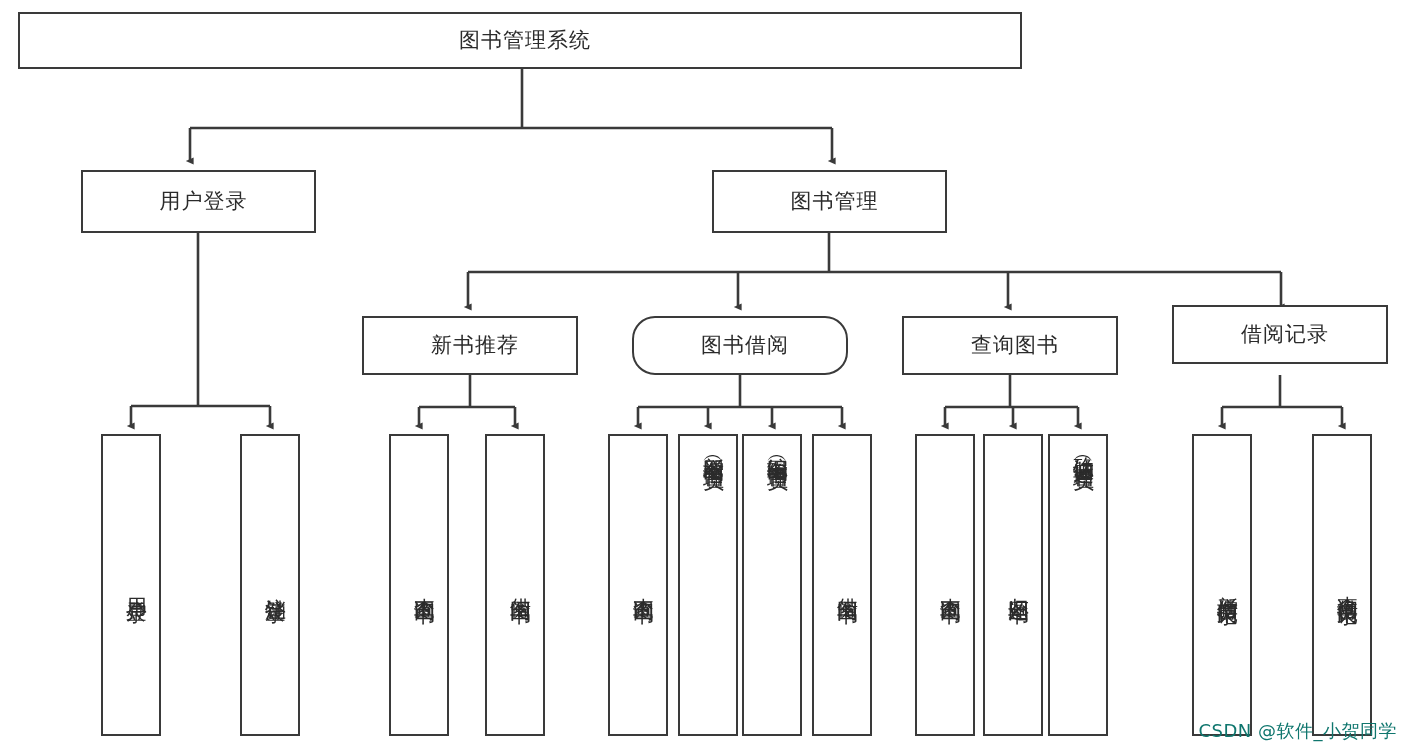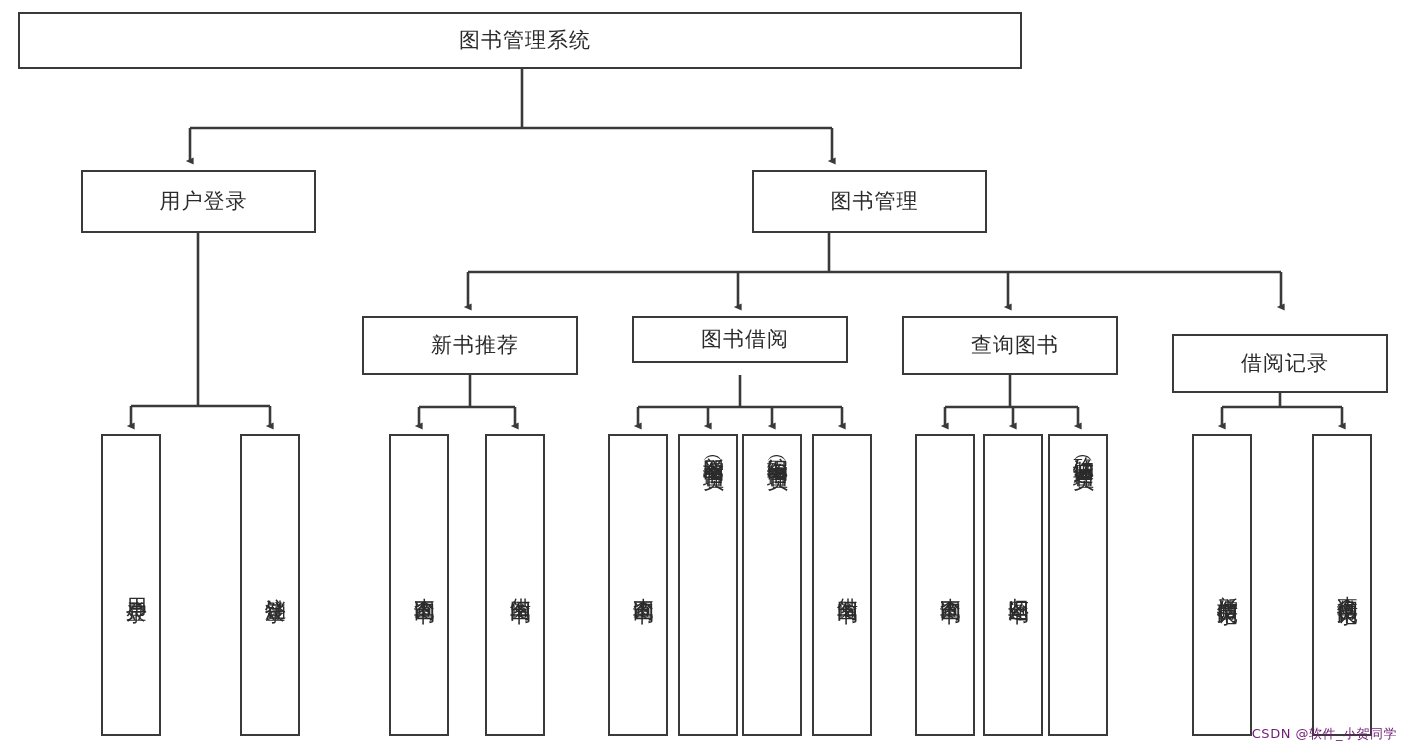--- a/index.html
+++ b/index.html
@@ -131,7 +131,7 @@
   <div class="node" style="left:81px;top:170px;width:235px;height:63px;">
     <span class="label">用户登录</span>
   </div>
-  <div class="node" style="left:752px;top:170px;width:235px;height:63px;">
+  <div class="node" style="left:712px;top:170px;width:235px;height:63px;">
     <span class="label">图书管理</span>
   </div>
 

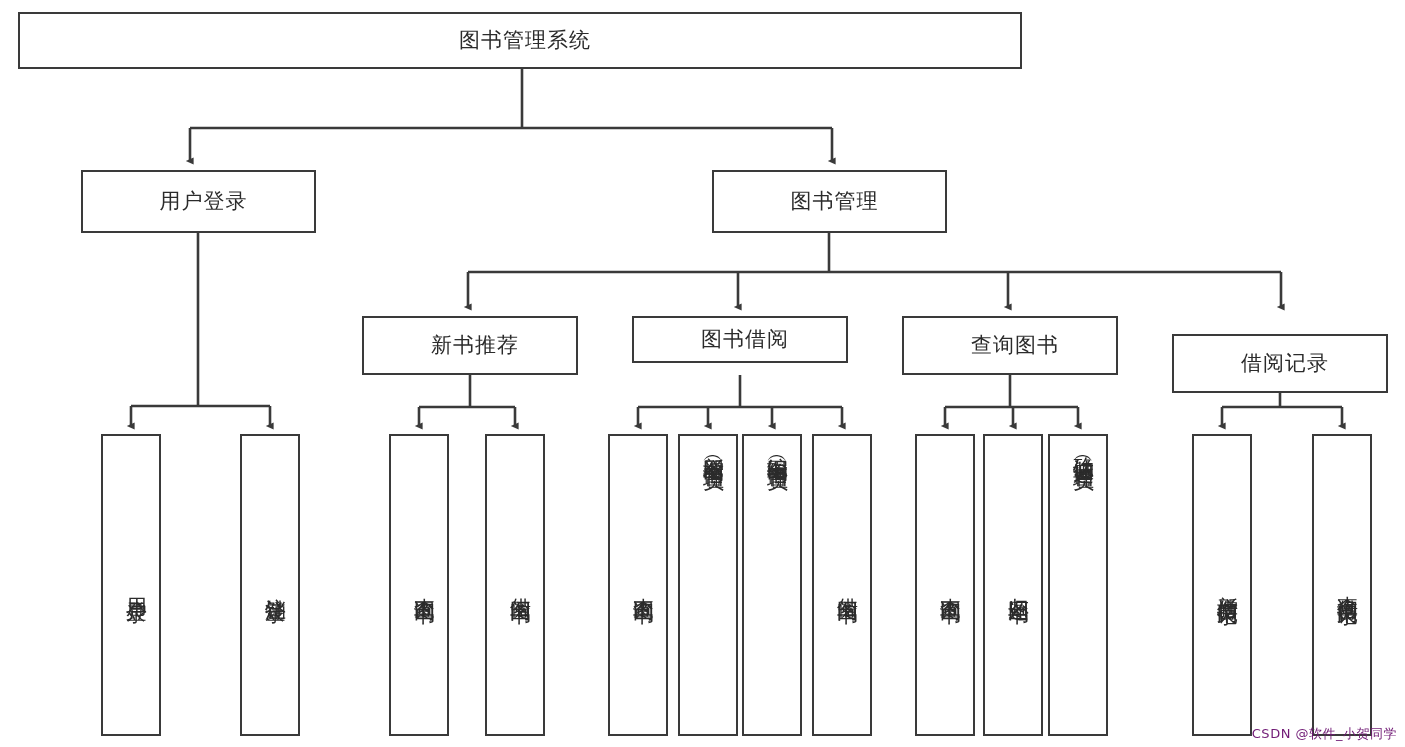--- a/index.html
+++ b/index.html
@@ -138,7 +138,7 @@
   <div class="node" style="left:362px;top:316px;width:216px;height:59px;">
     <span class="label">新书推荐</span>
   </div>
-  <div class="node" style="left:632px;top:316px;width:216px;height:47px;">
+  <div class="node" style="left:632px;top:316px;width:216px;height:59px;border-radius:23px;">
     <span class="label">图书借阅</span>
   </div>
   <div class="node" style="left:902px;top:316px;width:216px;height:59px;">

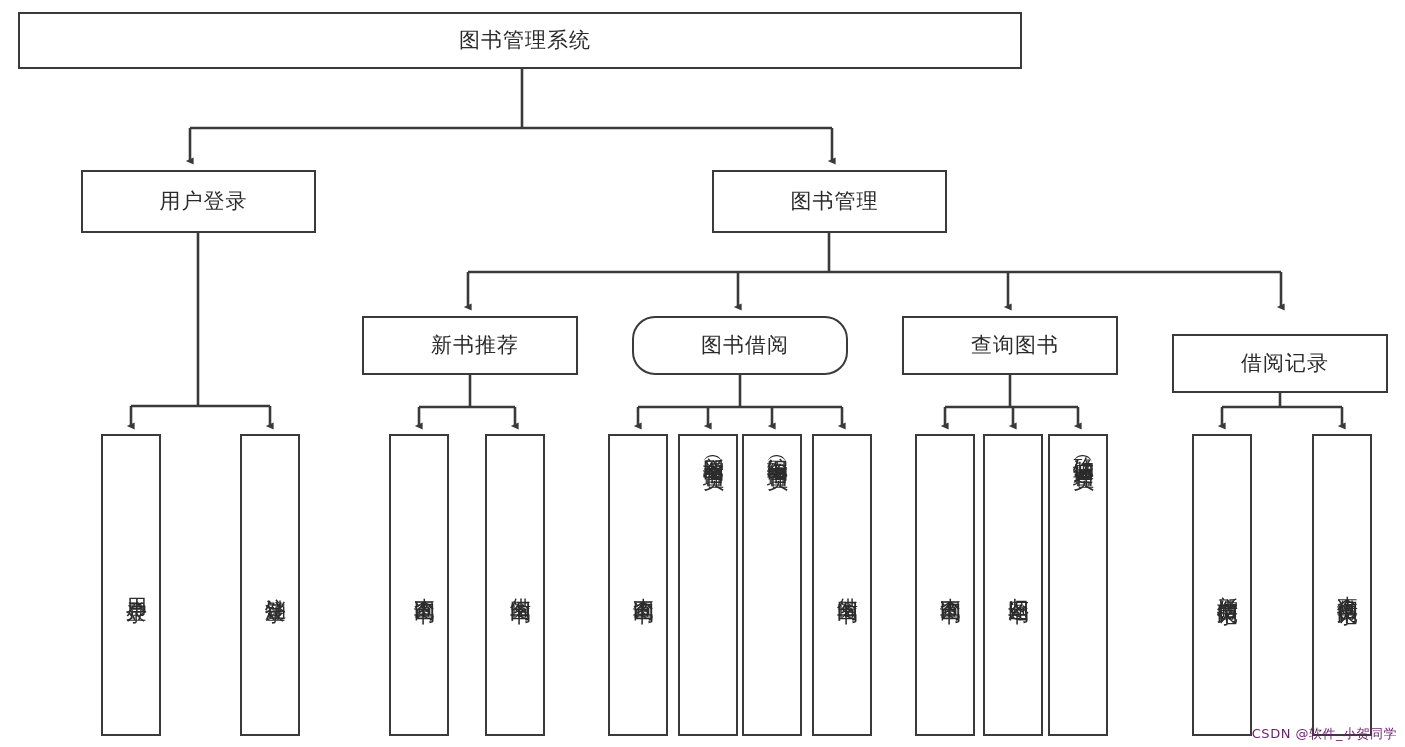--- a/index.html
+++ b/index.html
@@ -144,7 +144,7 @@
   <div class="node" style="left:902px;top:316px;width:216px;height:59px;">
     <span class="label">查询图书</span>
   </div>
-  <div class="node" style="left:1172px;top:334px;width:216px;height:59px;">
+  <div class="node" style="left:1172px;top:305px;width:216px;height:59px;">
     <span class="label">借阅记录</span>
   </div>
 

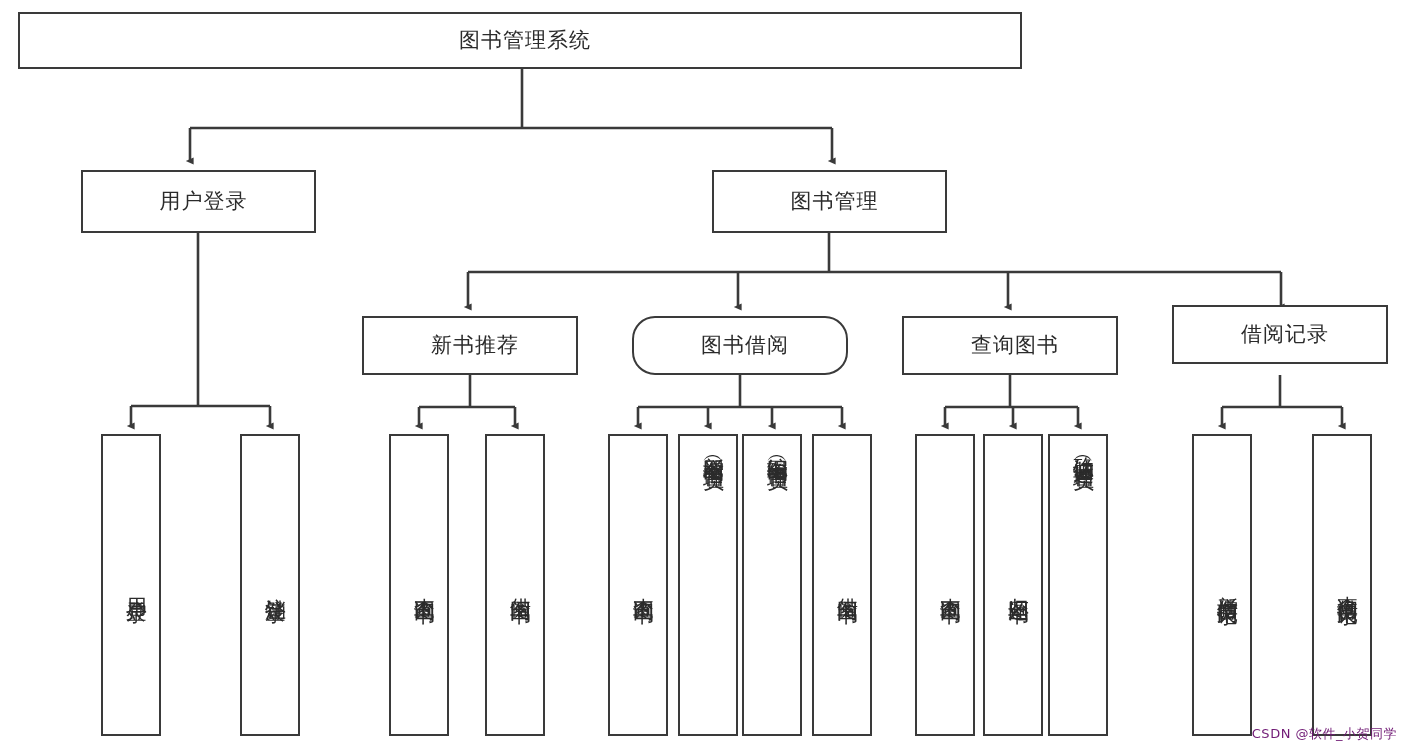--- a/index.html
+++ b/index.html
@@ -63,8 +63,8 @@
     position: absolute;
     right: 8px;
     bottom: 4px;
-    font-size: 13px;
-    color: #701a75;
+    font-size: 18px;
+    color: #0f766e;
     white-space: nowrap;
     letter-spacing: 0.5px;
   }

